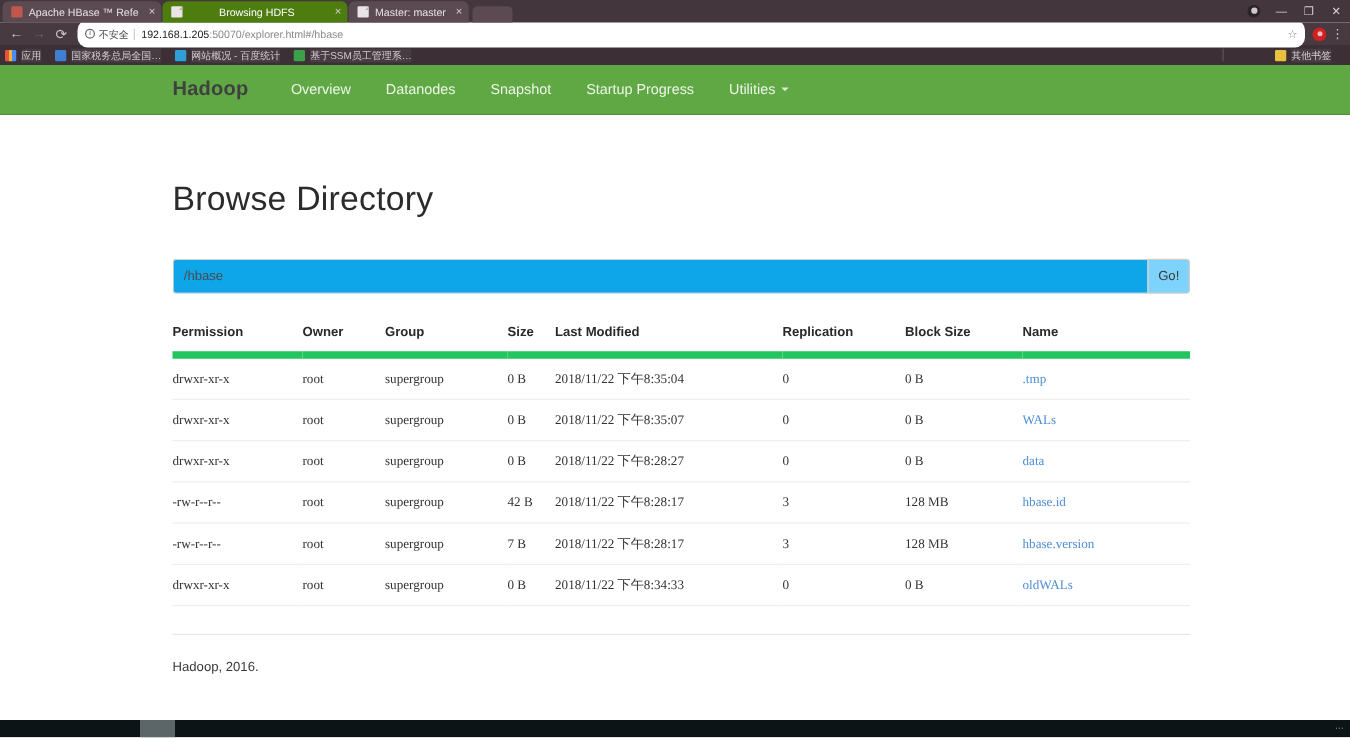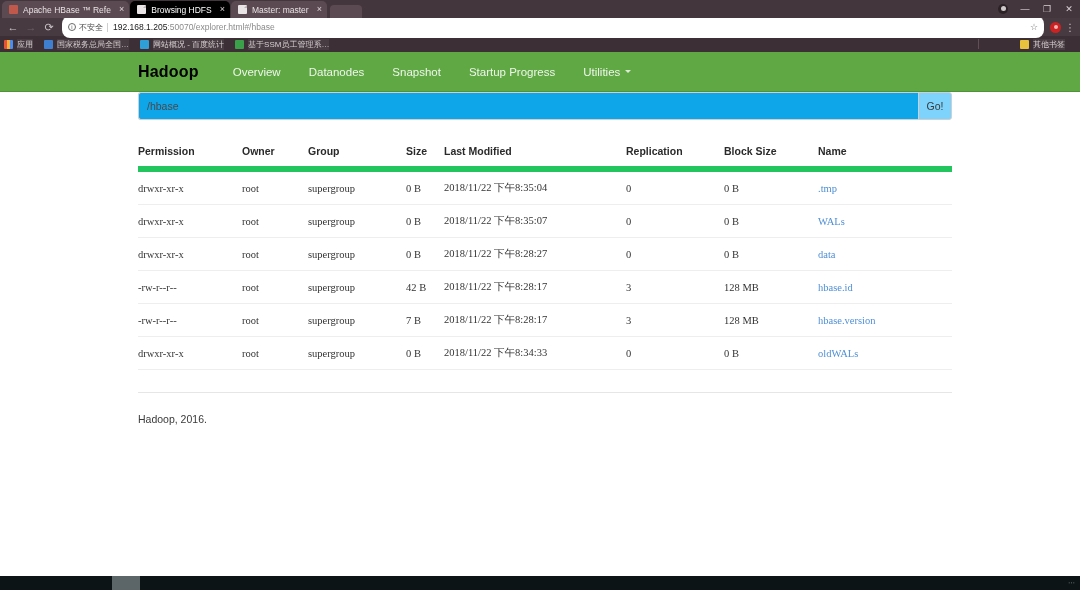--- a/index.html
+++ b/index.html
@@ -35,7 +35,7 @@
     min-width: 0;
     position: relative;
   }
-  .tab.active { background: #000000; color: #ffffff; }
+  .tab.active { background: #4d7c0f; color: #ffffff; gap: 24px; }
   .tab .fav {
     width: 9px; height: 9px; flex: 0 0 9px;
     margin-right: 5px;

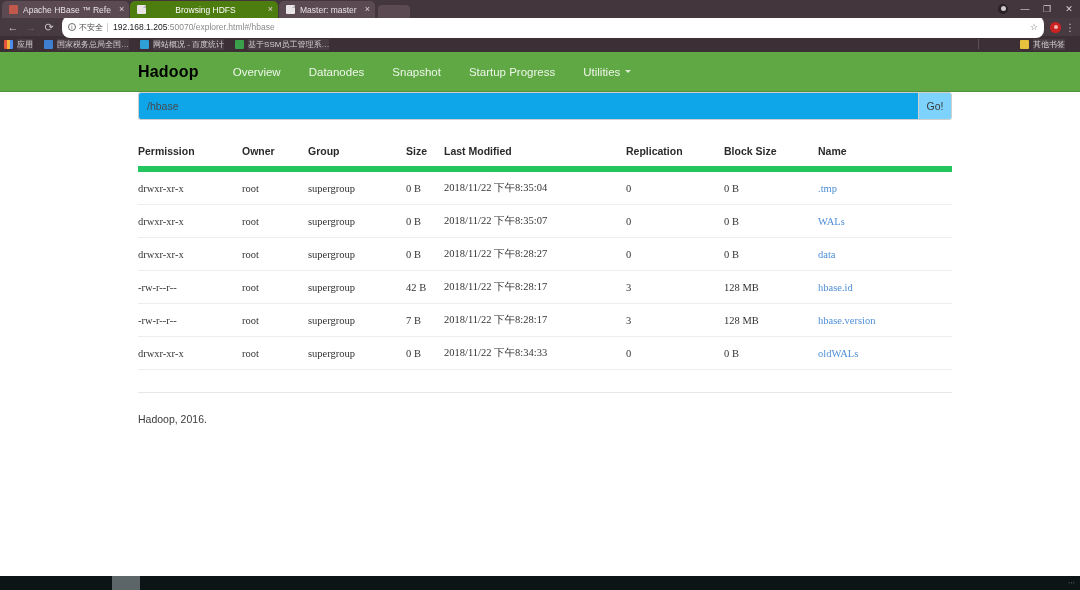--- a/index.html
+++ b/index.html
@@ -188,7 +188,7 @@
     border-bottom: 1px solid #4f923a;
   }
   .brand {
-    color: #000000;
+    color: #404040;
     font-size: 16px;
     font-weight: bold;
     margin-right: 34px;

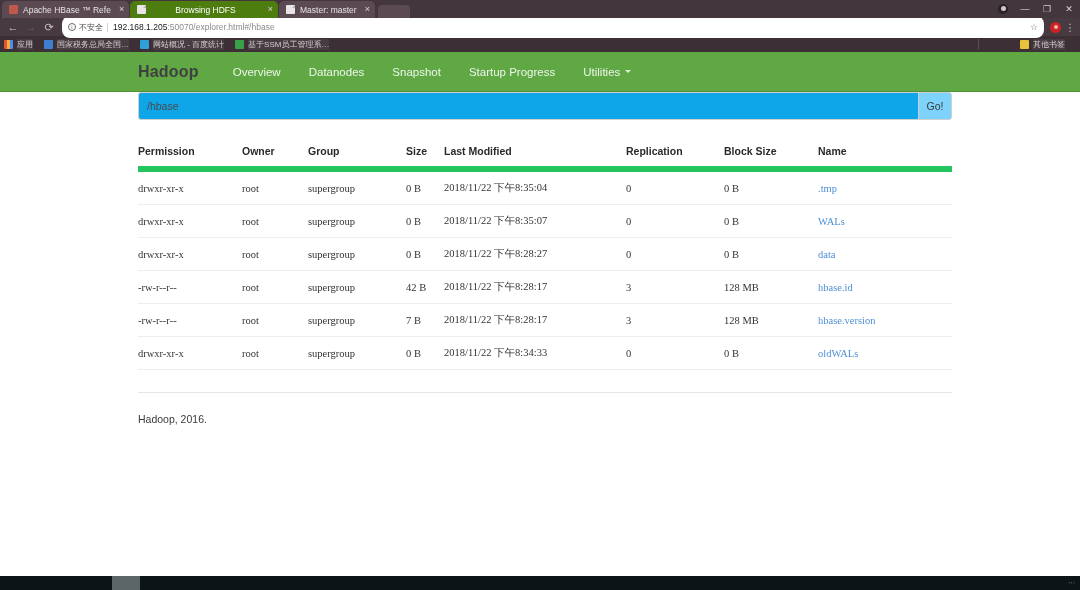--- a/index.html
+++ b/index.html
@@ -395,6 +395,7 @@
     </div>
 
     <div class="container">
+      <h1 class="page-title">Browse Directory</h1>
 
       <div class="input-group">
         <input class="path-input" type="text" value="/hbase" style="">

